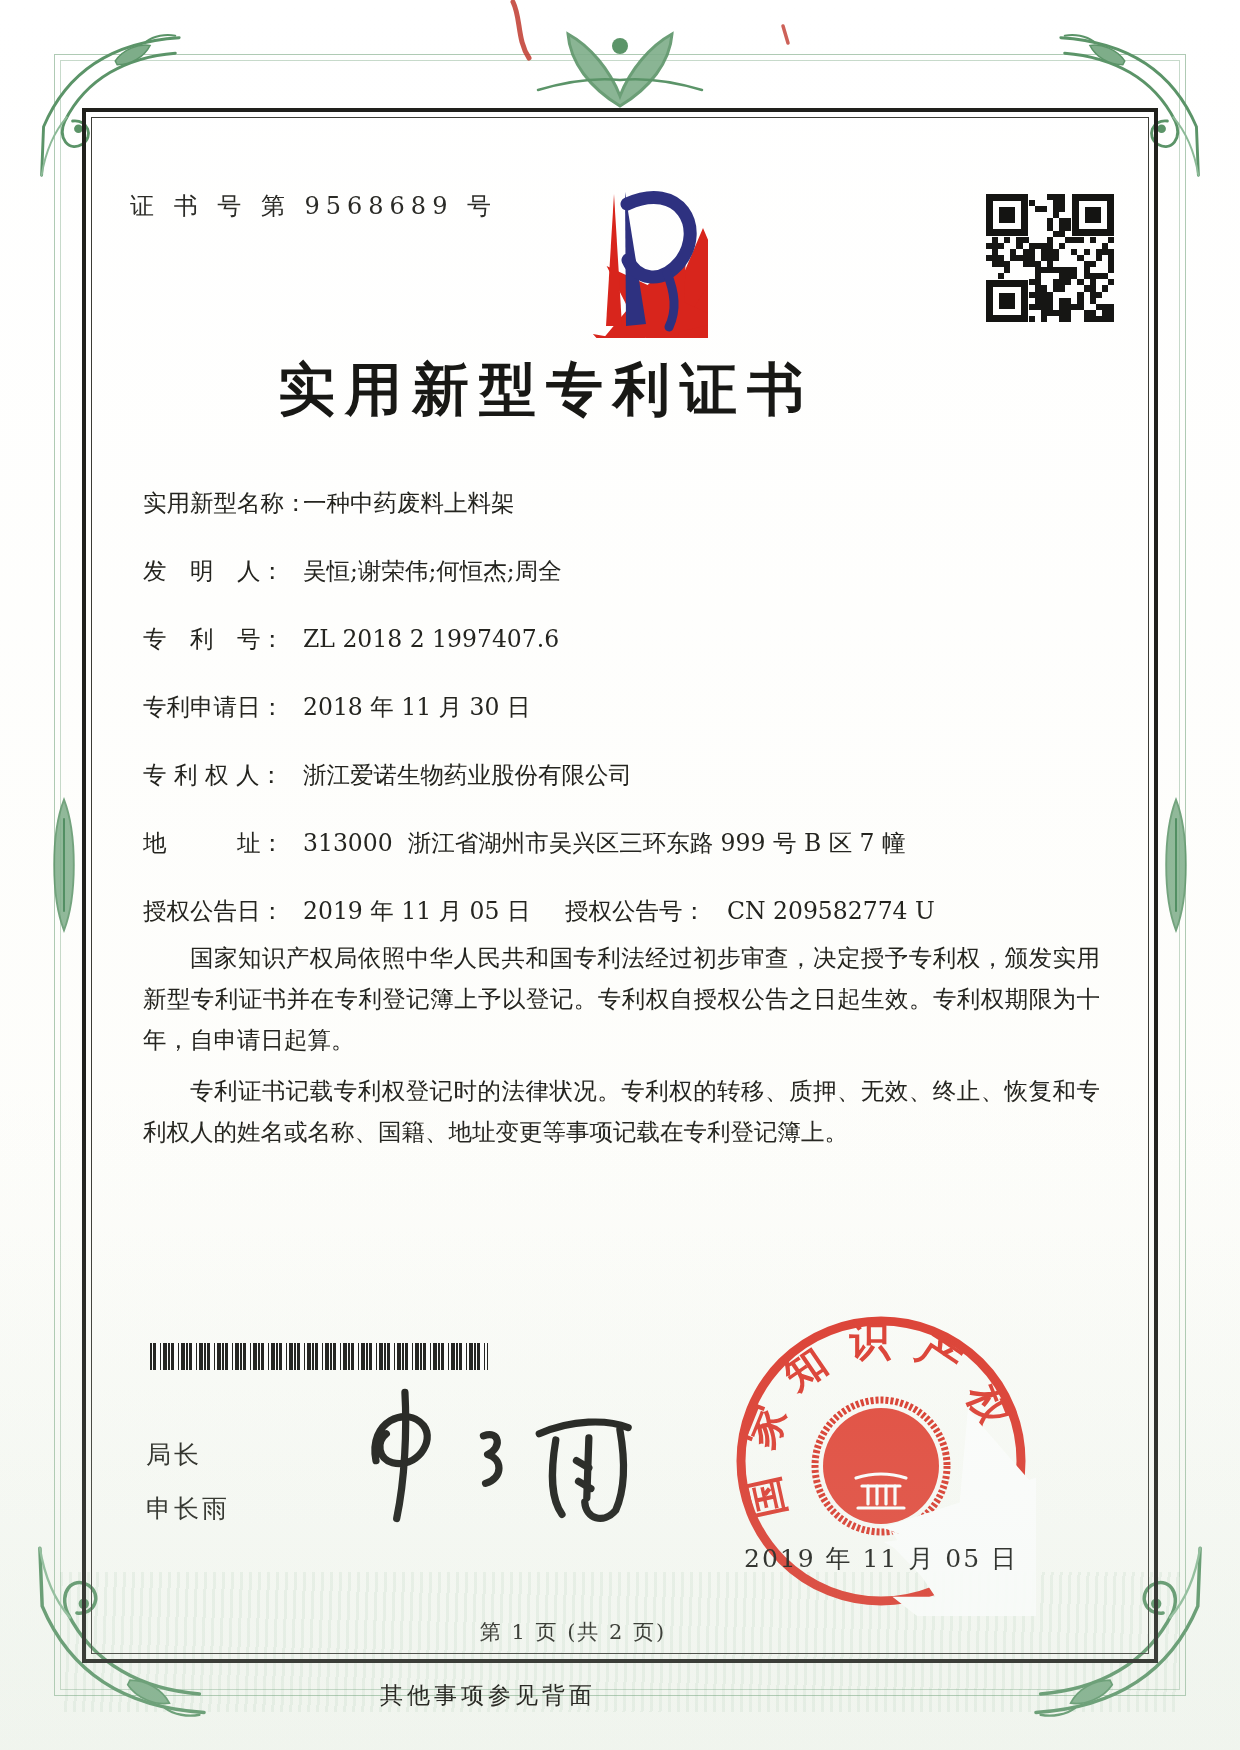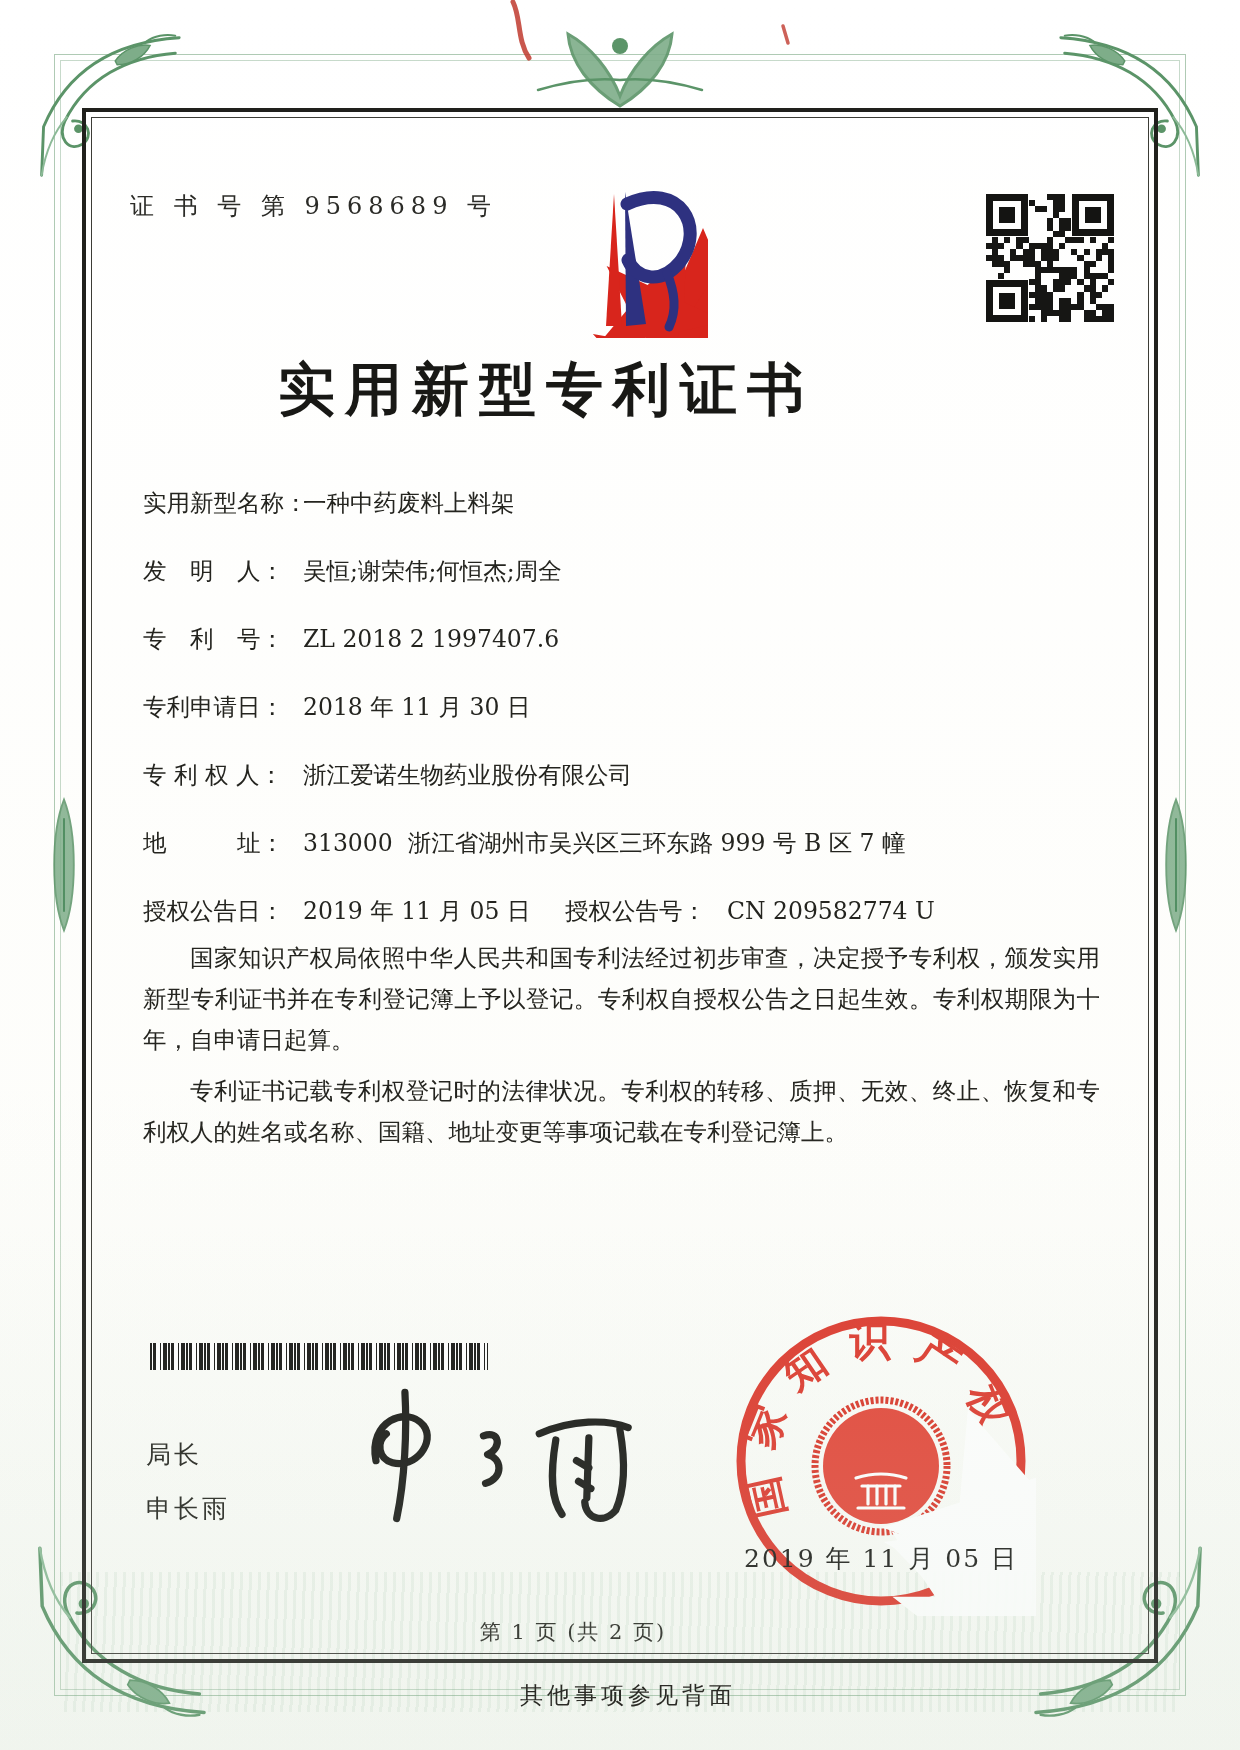--- a/index.html
+++ b/index.html
@@ -64,7 +64,7 @@
     font-size:25px; letter-spacing:2px; color:#1d1d1a; }
   .page-no { position:absolute; left:420px; top:1618px; width:306px; text-align:center;
     font-size:21px; letter-spacing:2px; z-index:10; }
-  .back-note { position:absolute; left:380px; top:1680px; width:356px; text-align:right;
+  .back-note { position:absolute; left:380px; top:1680px; width:356px; text-align:left;
     font-size:23px; letter-spacing:4px; z-index:51; color:#2a2a25; }
 </style>
 </head>

